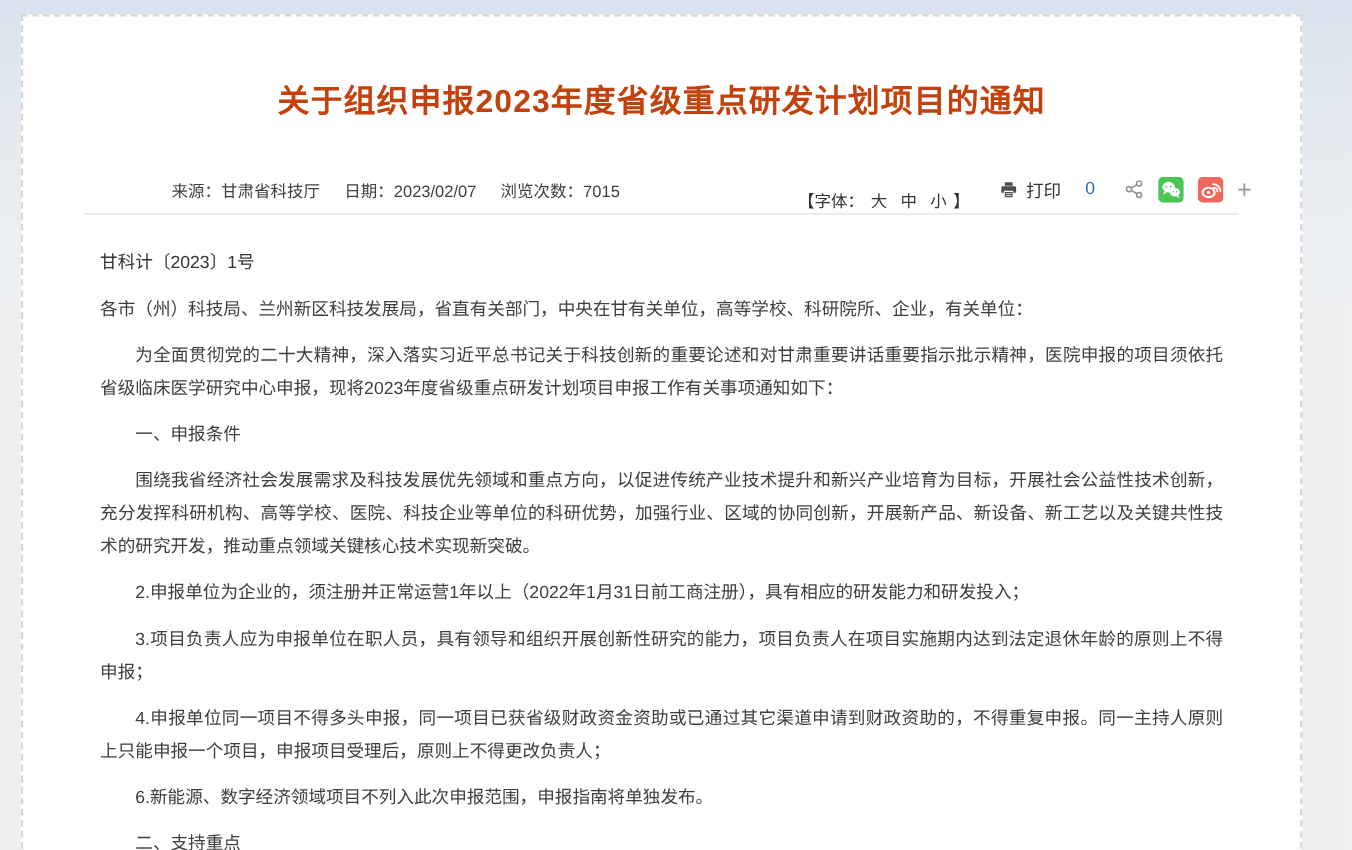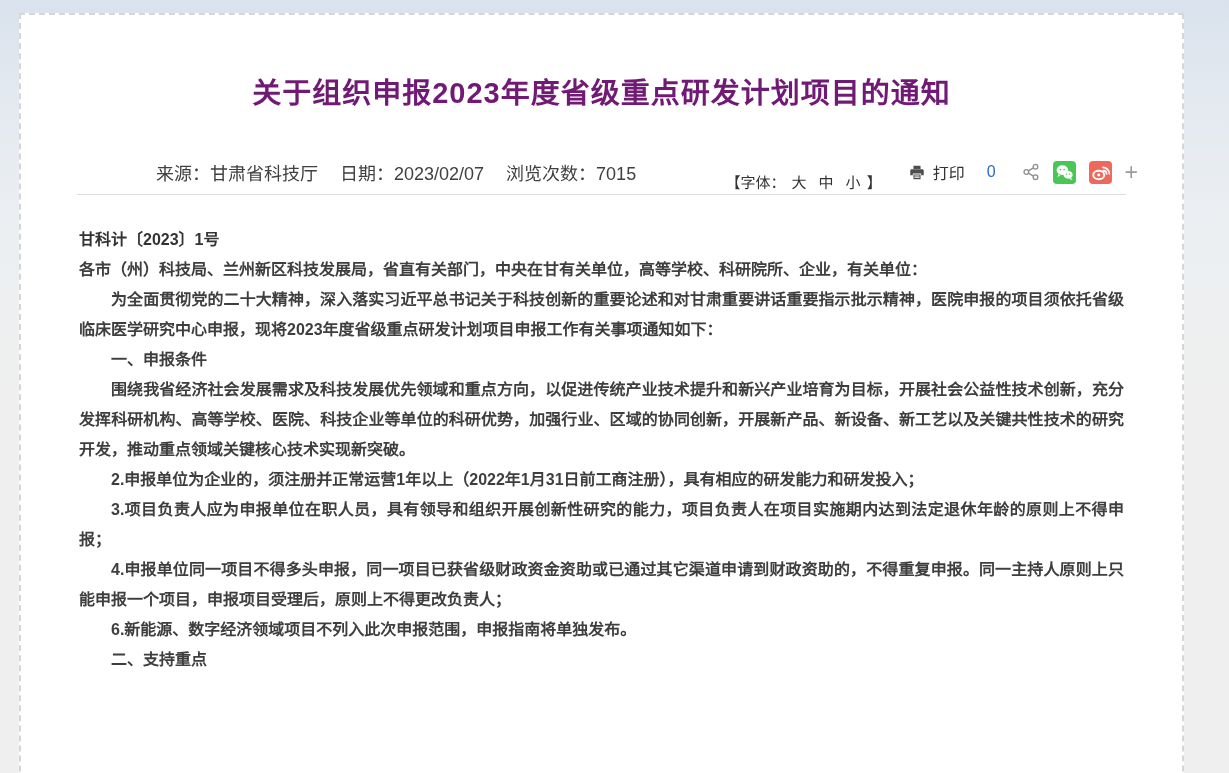--- a/index.html
+++ b/index.html
@@ -30,7 +30,7 @@
     font-size: 29px;
     line-height: 40px;
     font-weight: bold;
-    color: #701a75;
+    color: #c2410c;
     letter-spacing: 1px;
   }
   .meta-row {

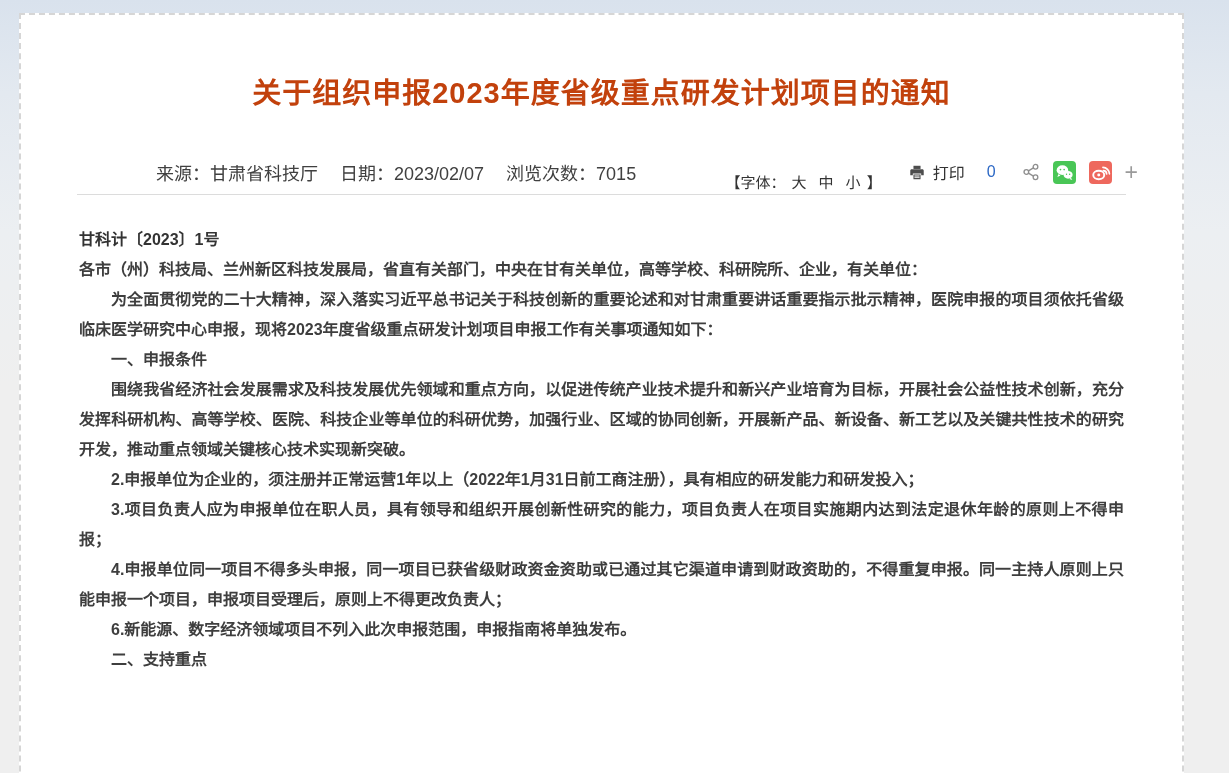--- a/index.html
+++ b/index.html
@@ -45,7 +45,7 @@
     display: flex;
     align-items: center;
     gap: 22px;
-    font-size: 18px;
+    font-size: 15px;
     color: #404040;
     white-space: nowrap;
   }

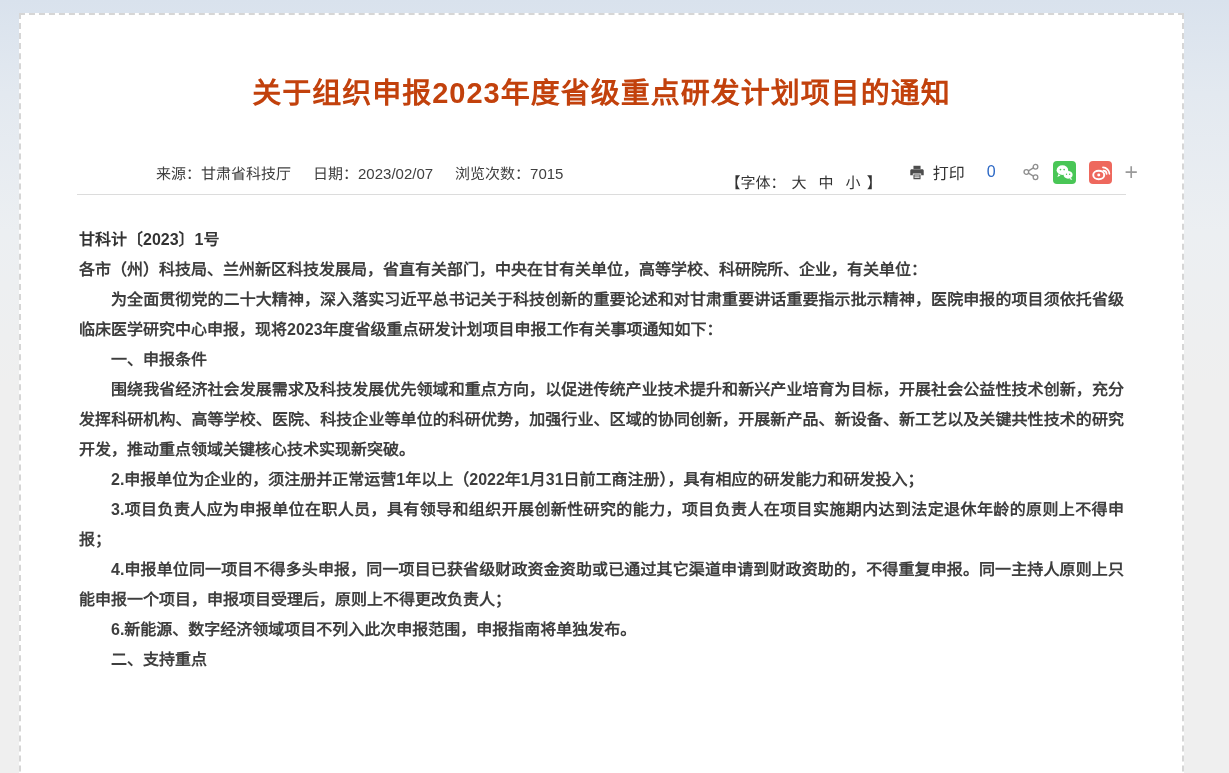--- a/index.html
+++ b/index.html
@@ -126,12 +126,11 @@
     margin: 0 0 3px 0;
   }
   .article p {
-    margin: 0;
+    margin: 12px;
     font-size: 16px;
     line-height: 30px;
     text-indent: 2em;
     text-align: justify;
-    font-weight: bold;
   }
   .article p.no-indent {
     text-indent: 0;

